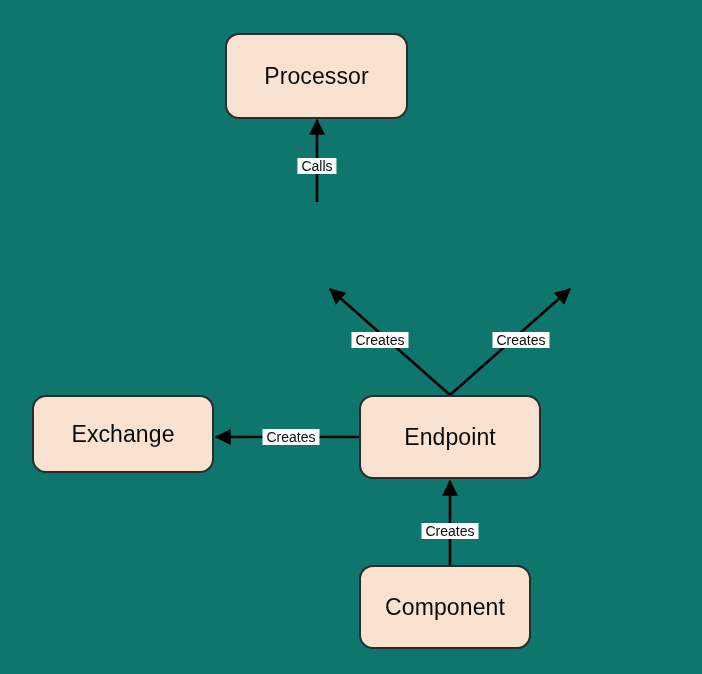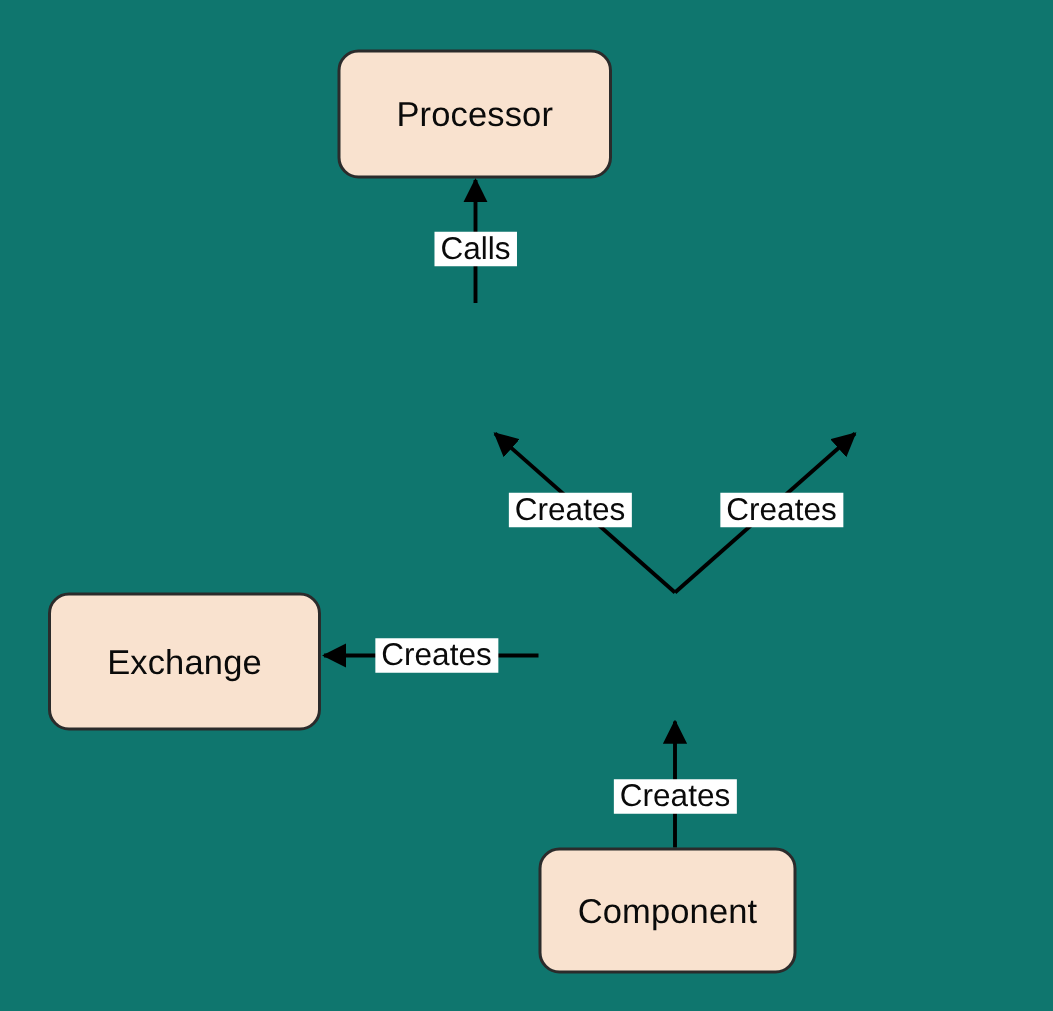--- a/index.html
+++ b/index.html
@@ -49,7 +49,7 @@
     z-index: 3;
     background: #ffffff;
     font-family: "Liberation Sans", sans-serif;
-    font-size: 21px;
+    font-size: 14px;
     color: #0a0a0a;
     line-height: 1;
     white-space: nowrap;

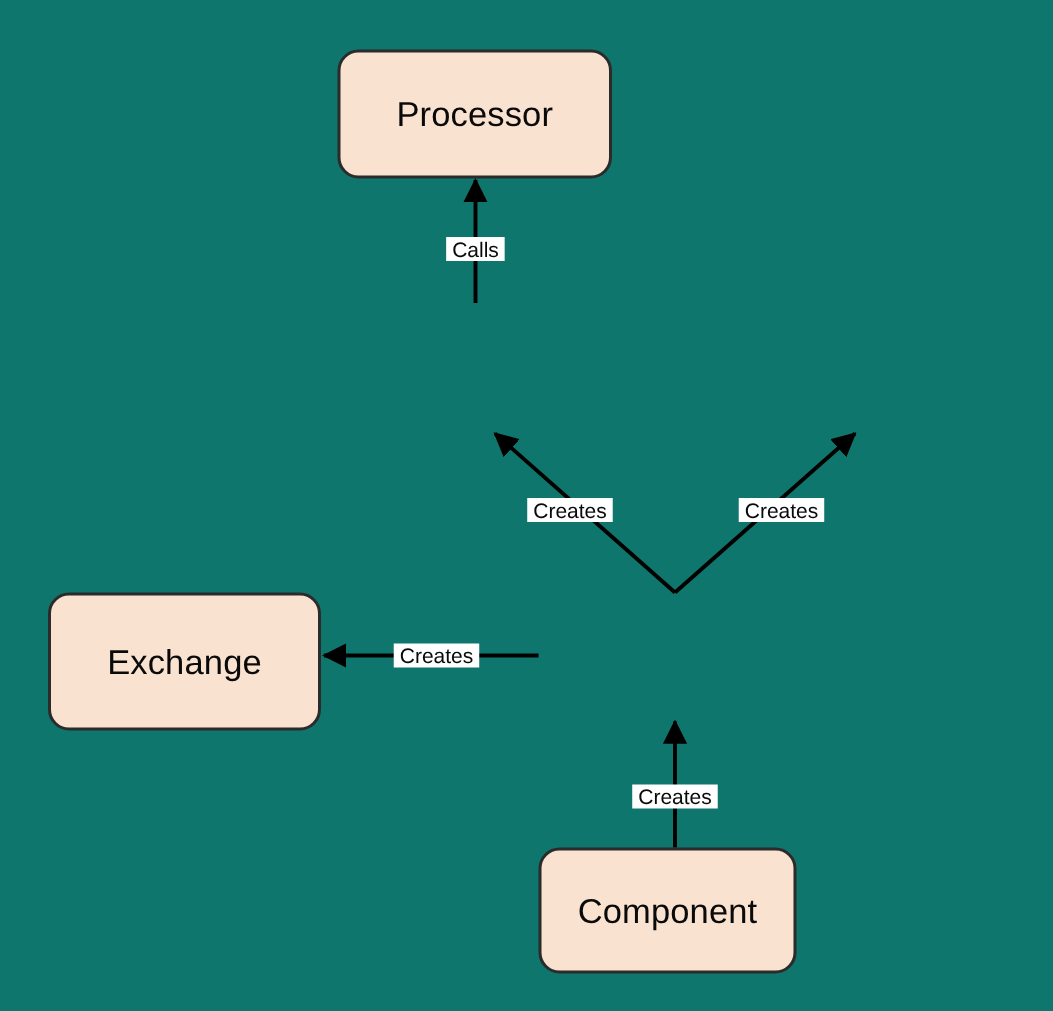--- a/index.html
+++ b/index.html
@@ -86,7 +86,7 @@
 
 
 
-  <div class="node" style="left:32px; top:395px; width:182px; height:92px;">
+  <div class="node" style="left:32px; top:395px; width:182px; height:78px;">
     <span class="node-label">Exchange</span>
   </div>
 

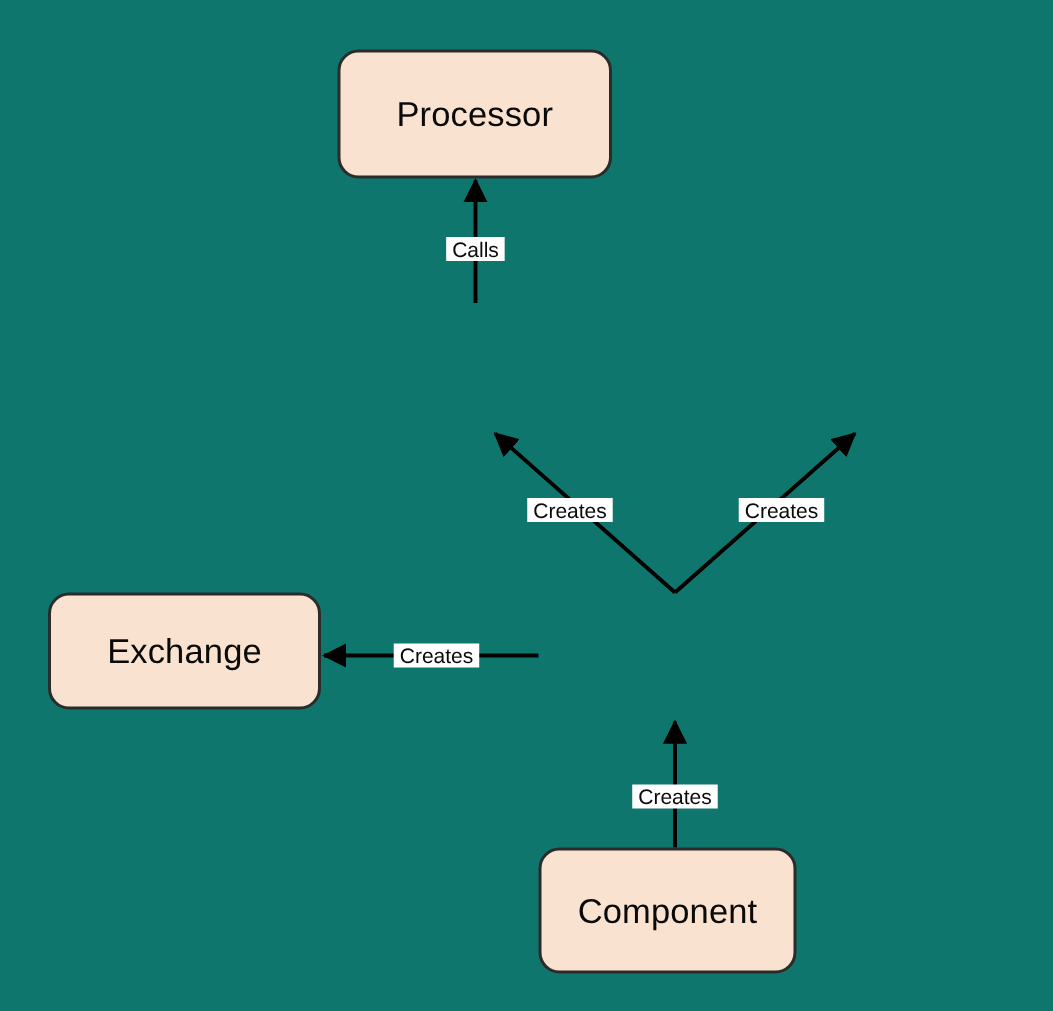--- a/index.html
+++ b/index.html
@@ -90,6 +90,9 @@
     <span class="node-label">Exchange</span>
   </div>
 
+  <div class="node" style="left:359px; top:395px; width:182px; height:84px;">
+    <span class="node-label">Endpoint</span>
+  </div>
 
   <div class="node" style="left:359px; top:565px; width:172px; height:84px;">
     <span class="node-label">Component</span>

